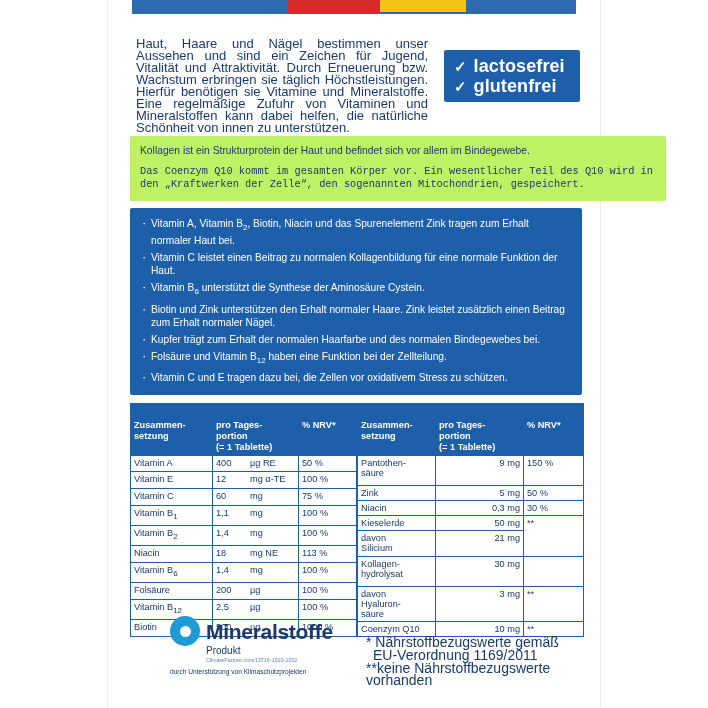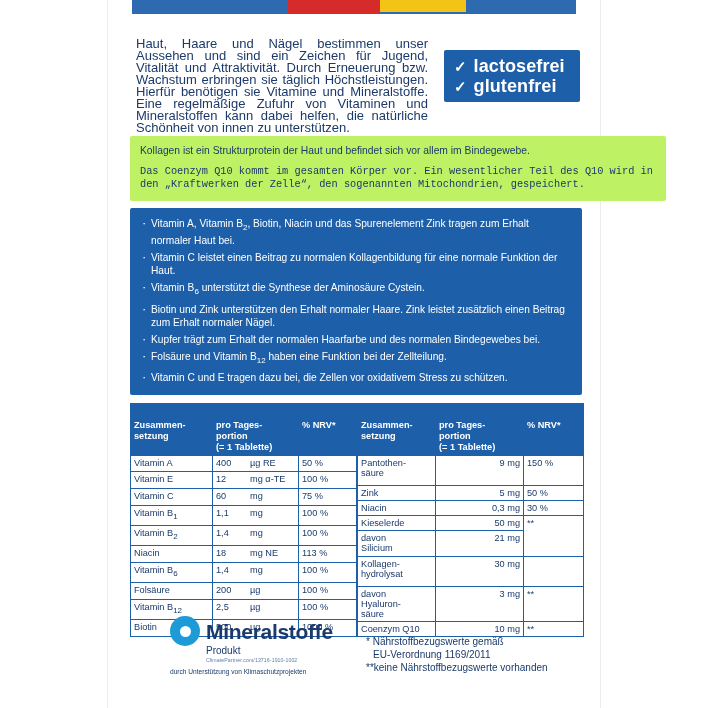--- a/index.html
+++ b/index.html
@@ -86,7 +86,7 @@
   
   .footnotes{
     position:absolute;left:366px;top:636px;width:216px;
-    font-size:10px;line-height:12px;color:#1b3a6b;
+    font-size:14px;line-height:12px;color:#1b3a6b;
   }
   .footnotes div{margin-bottom:1px;}
 

